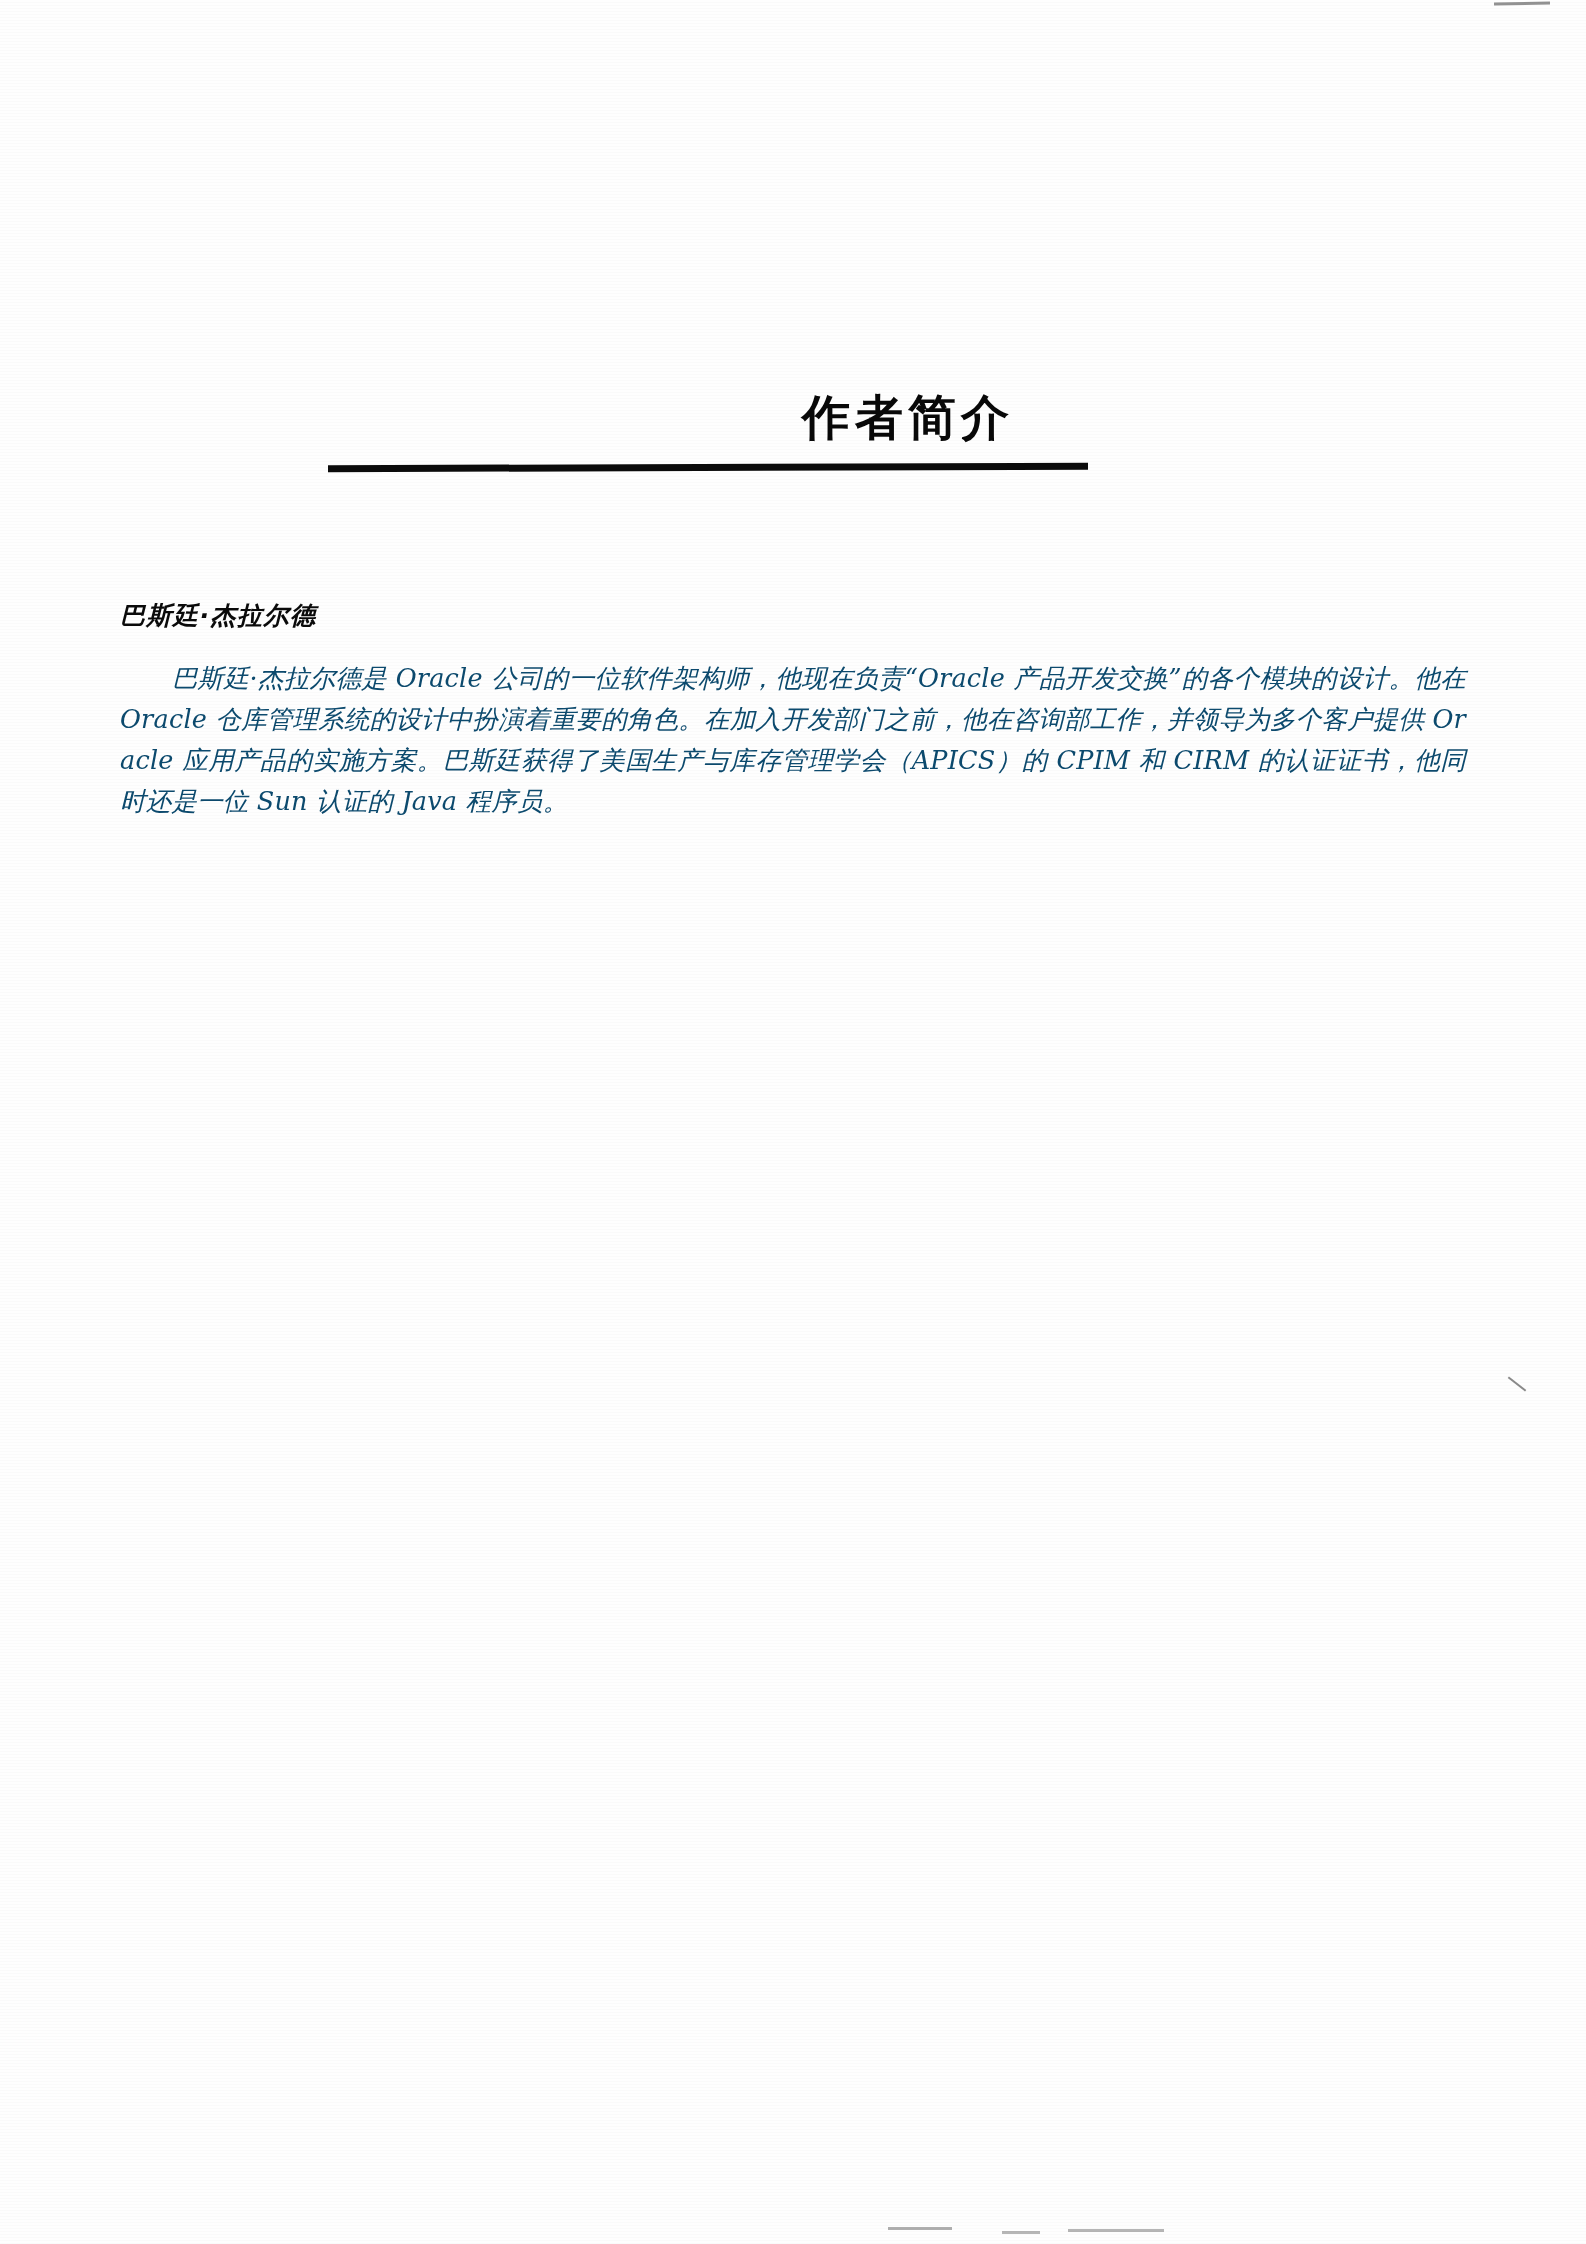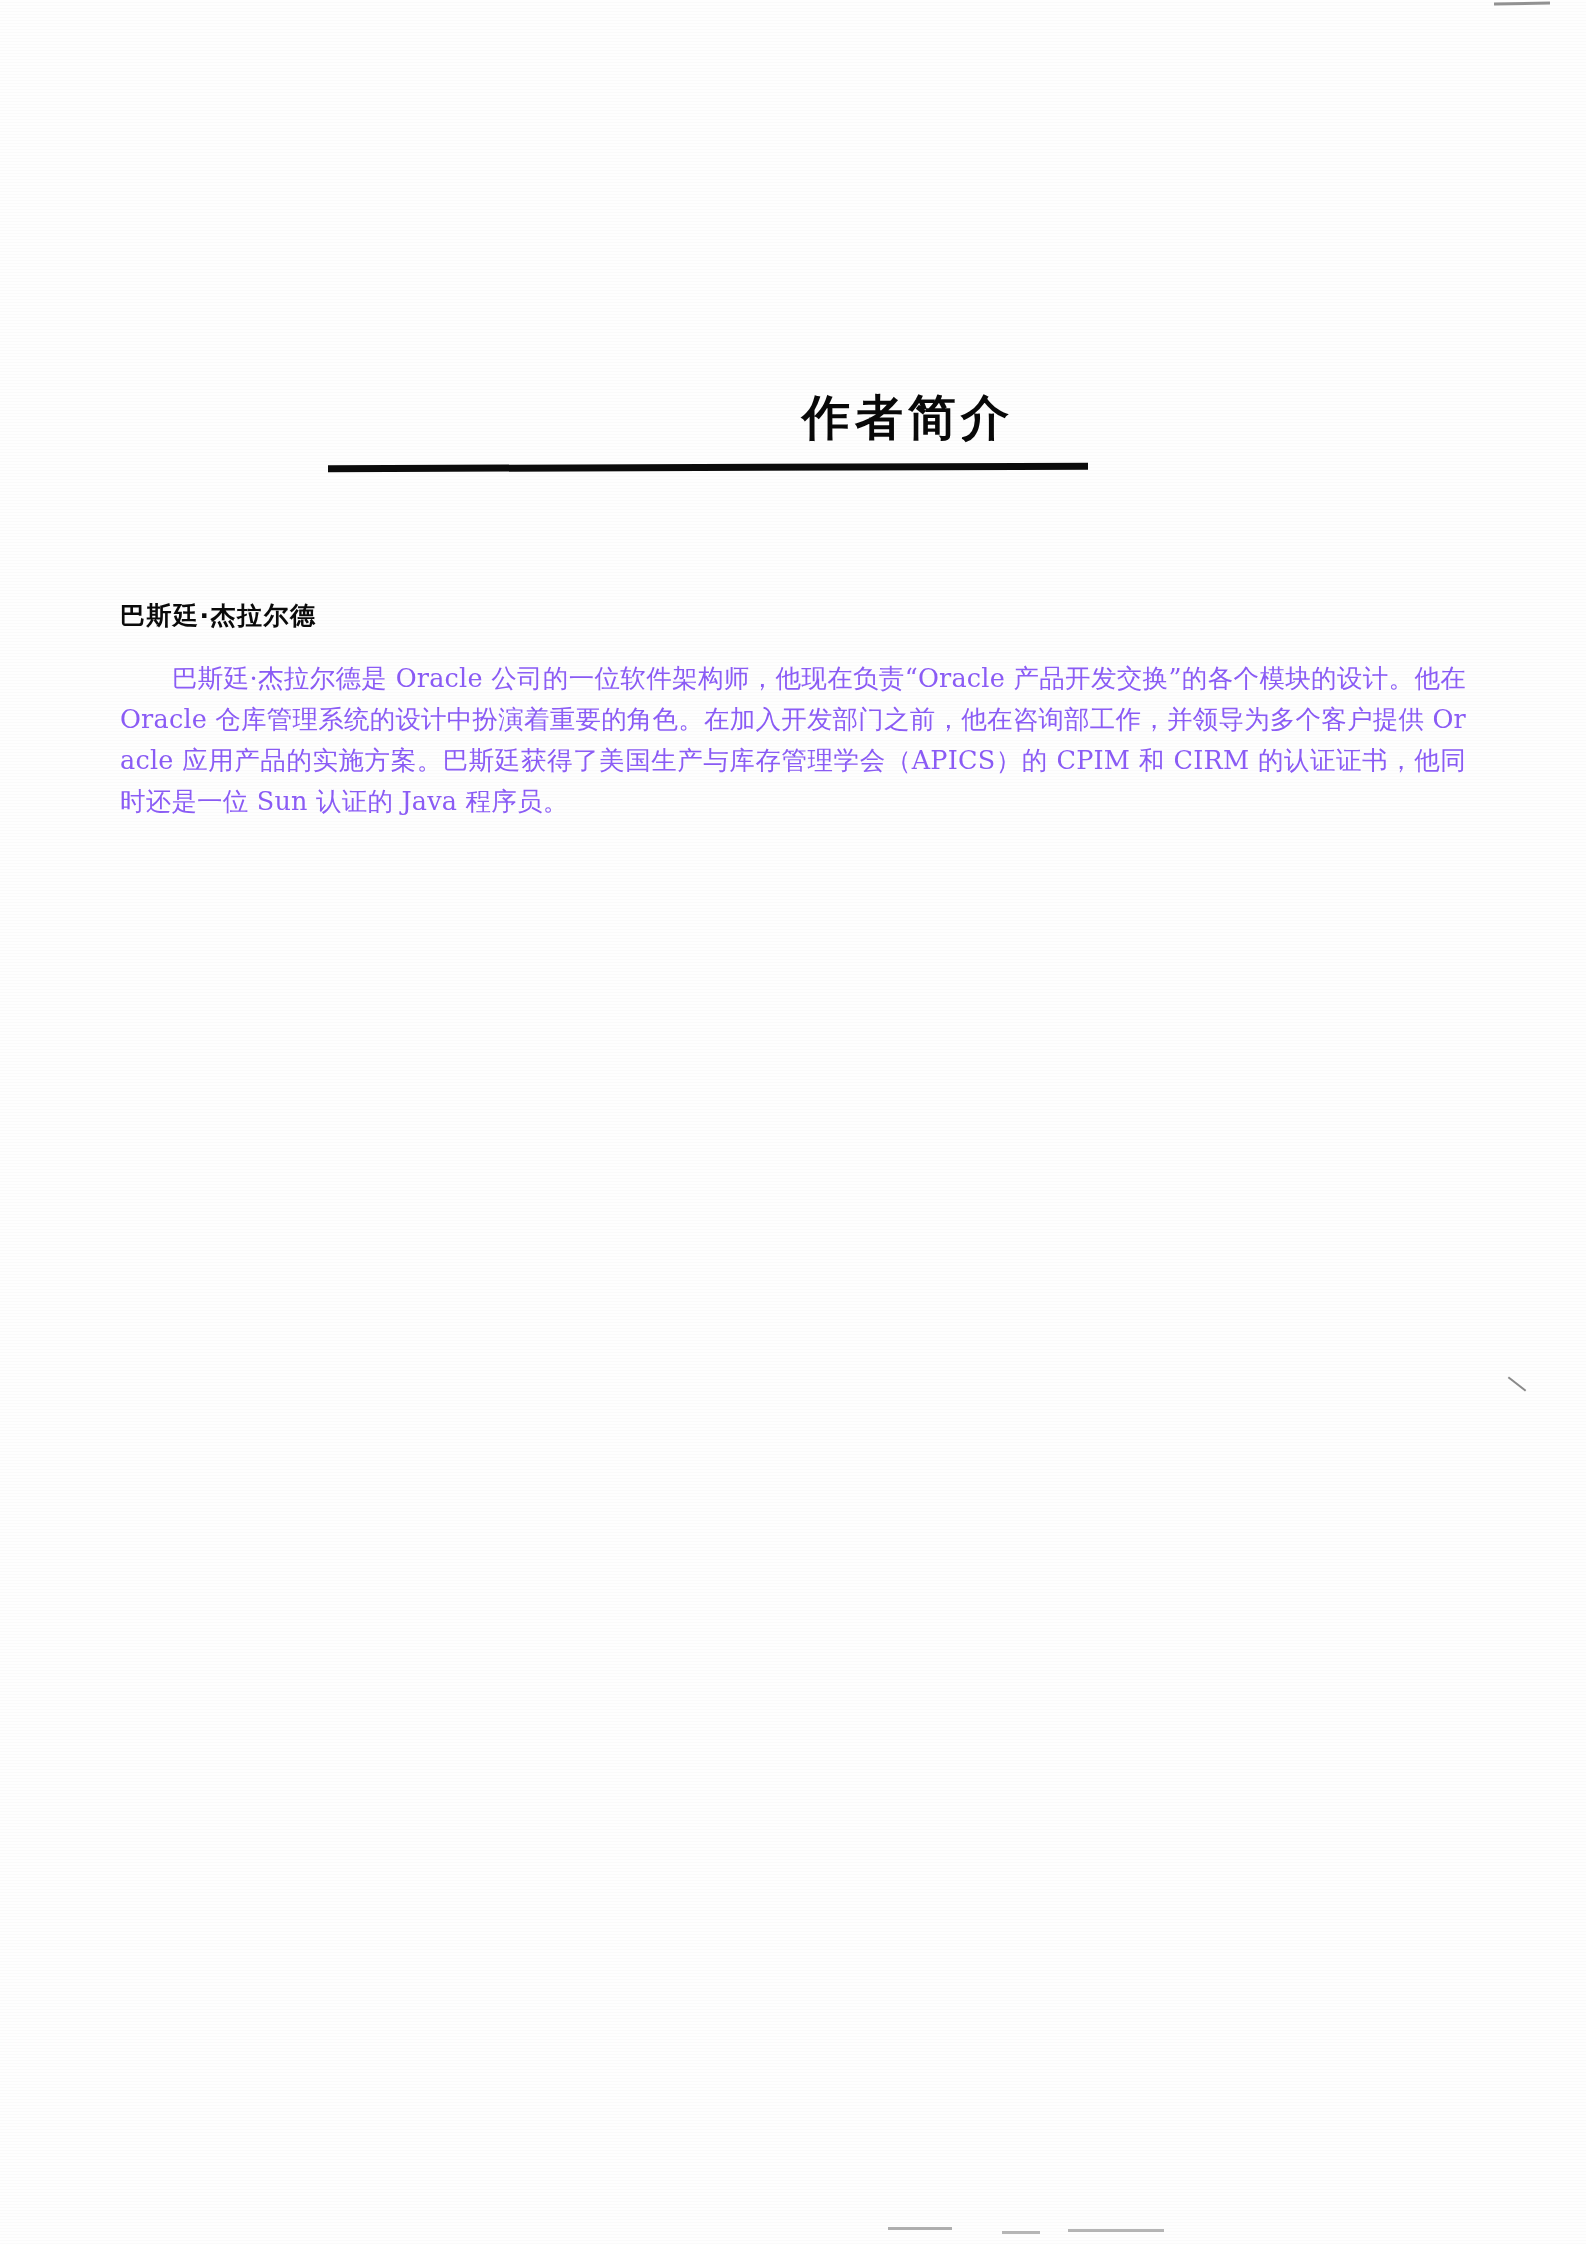--- a/index.html
+++ b/index.html
@@ -96,6 +96,7 @@
   
   .section {
     margin-top: 96px;
+    font-style: italic;
   }
   .section.first { margin-top: 128px; }
 

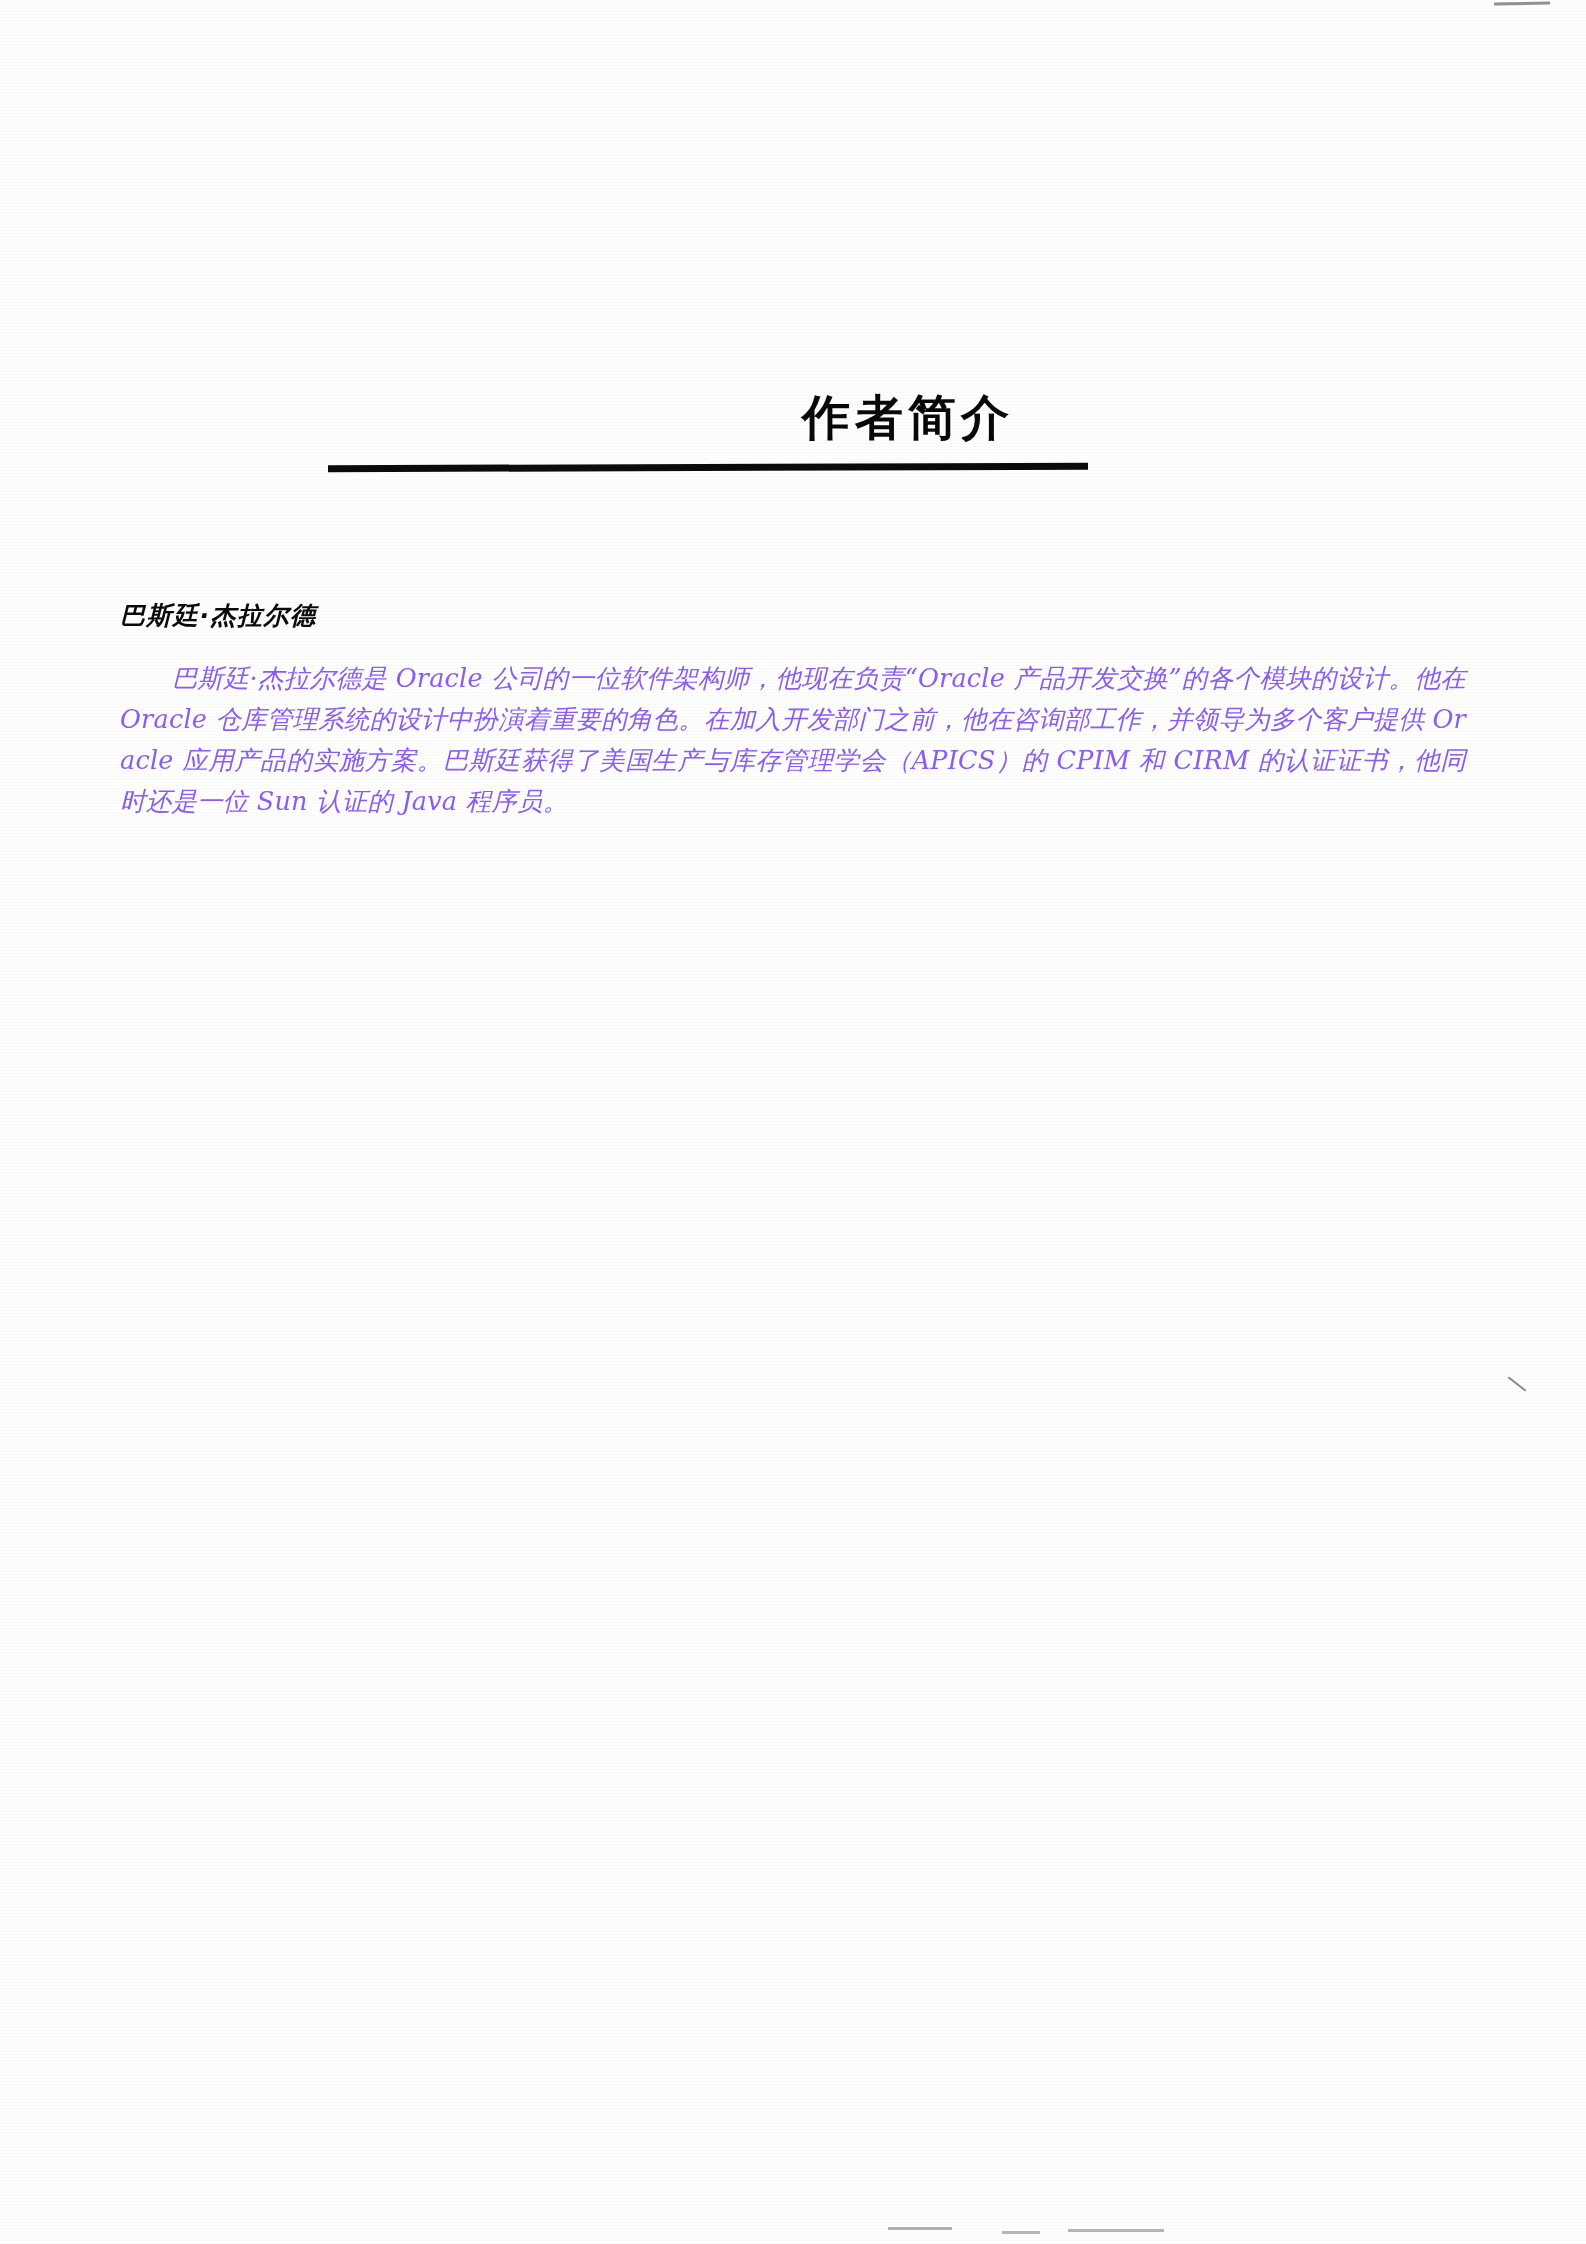--- a/index.html
+++ b/index.html
@@ -116,7 +116,7 @@
     text-justify: inter-character;
     text-indent: 52px;
     margin: 0;
-    color: #8b5cf6;
+    color: #0c4a6e;
     letter-spacing: 0.2px;
     word-break: break-all;
   }

